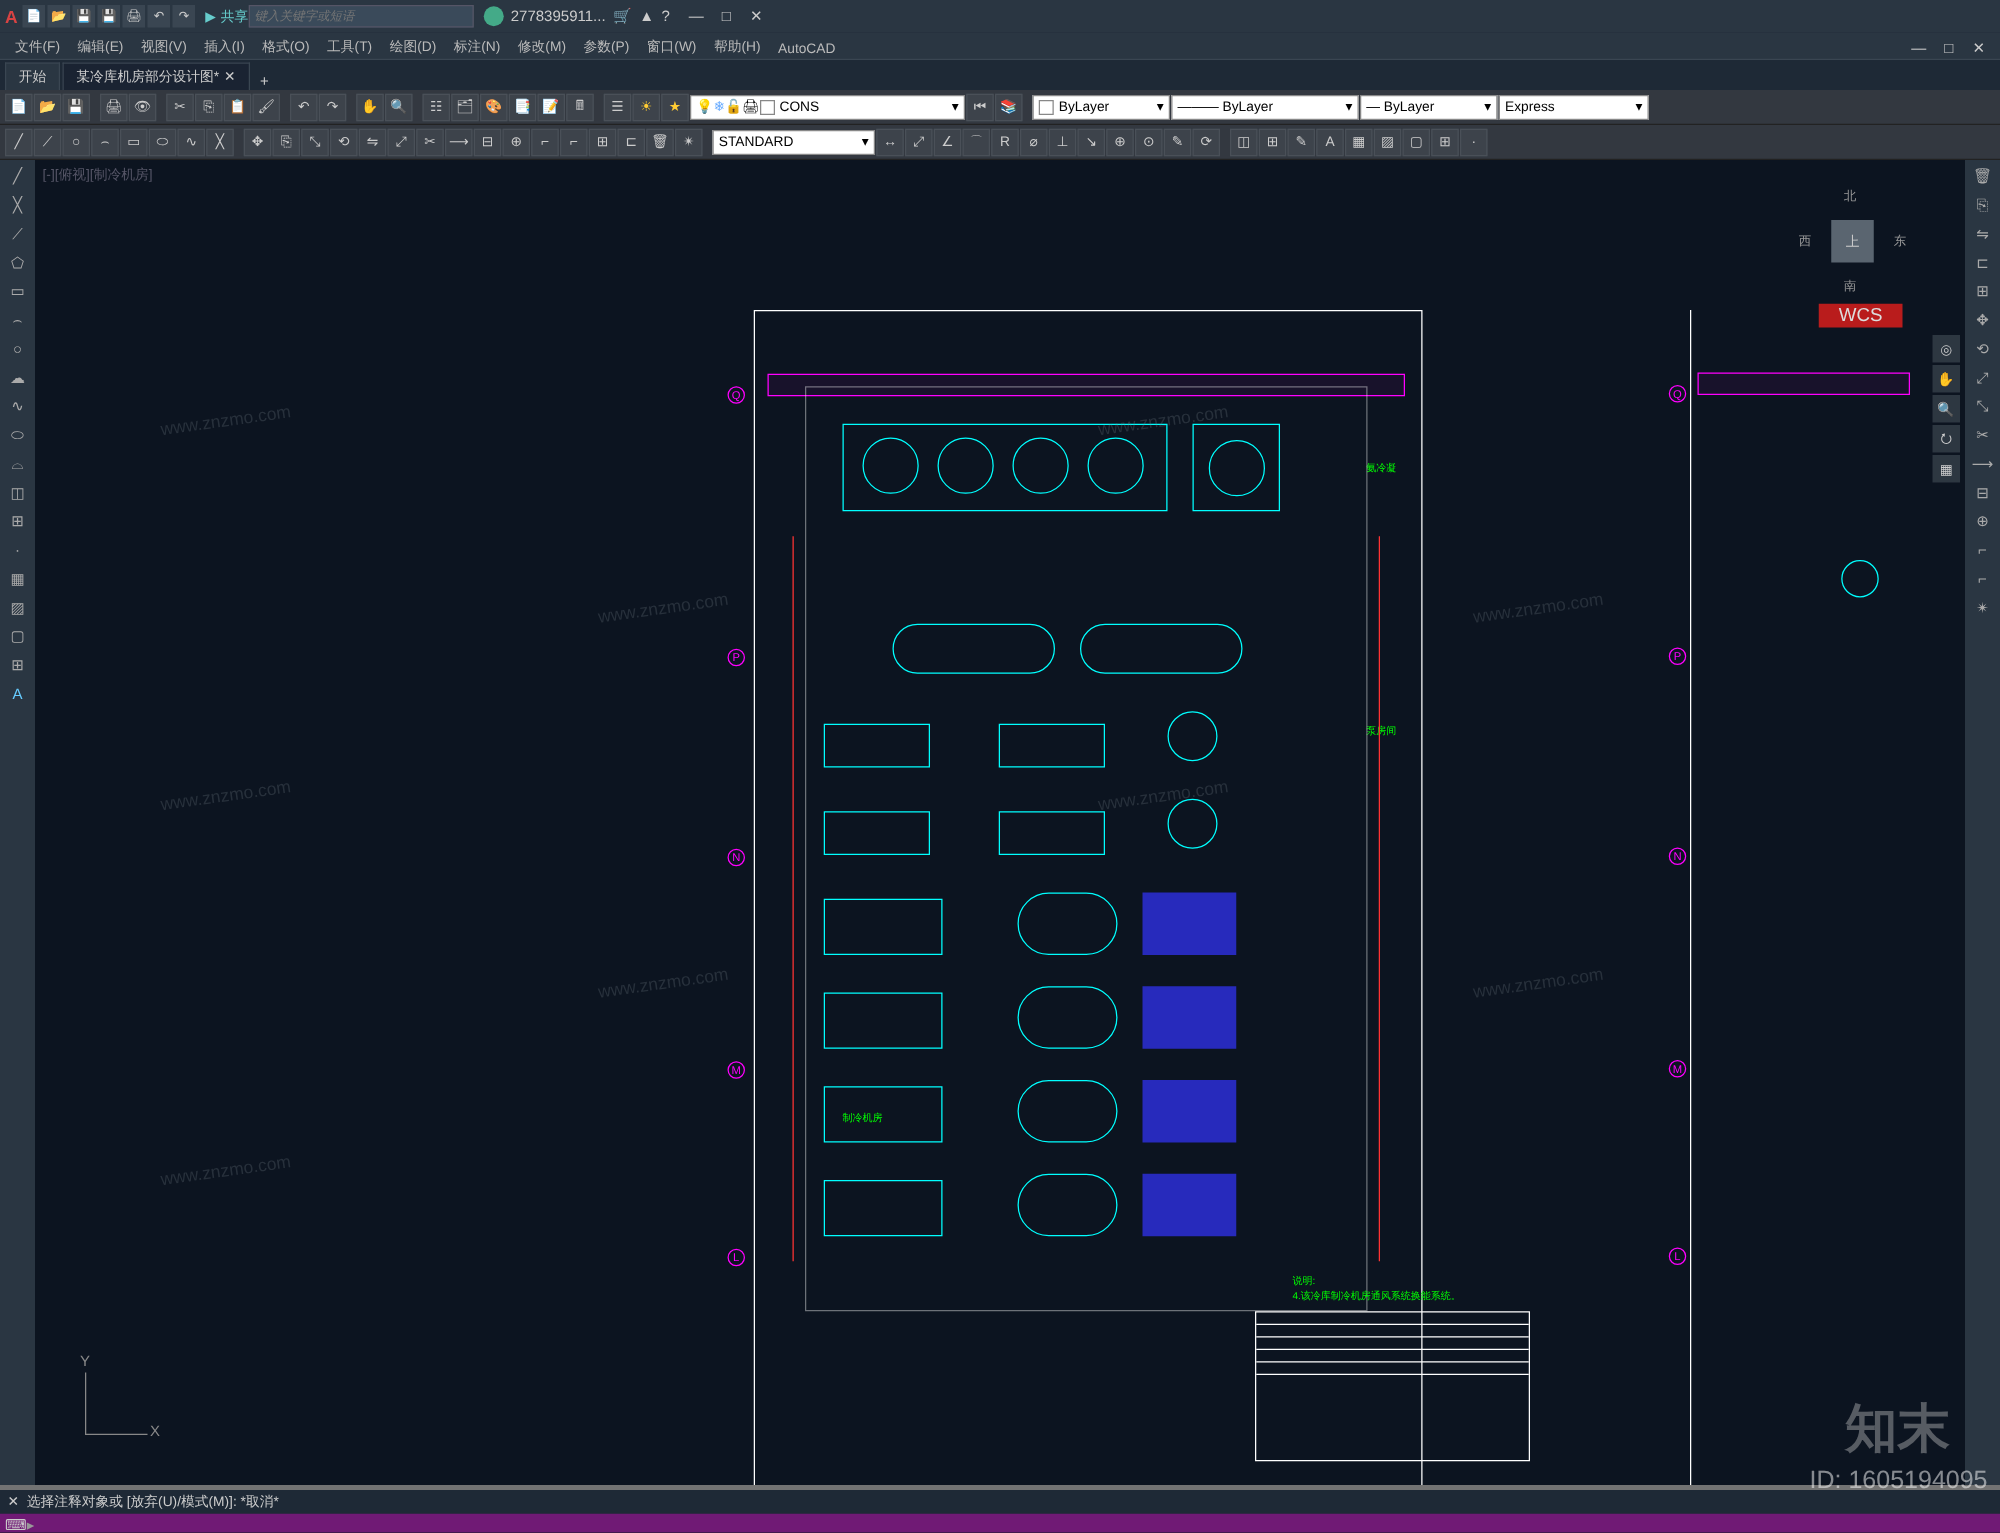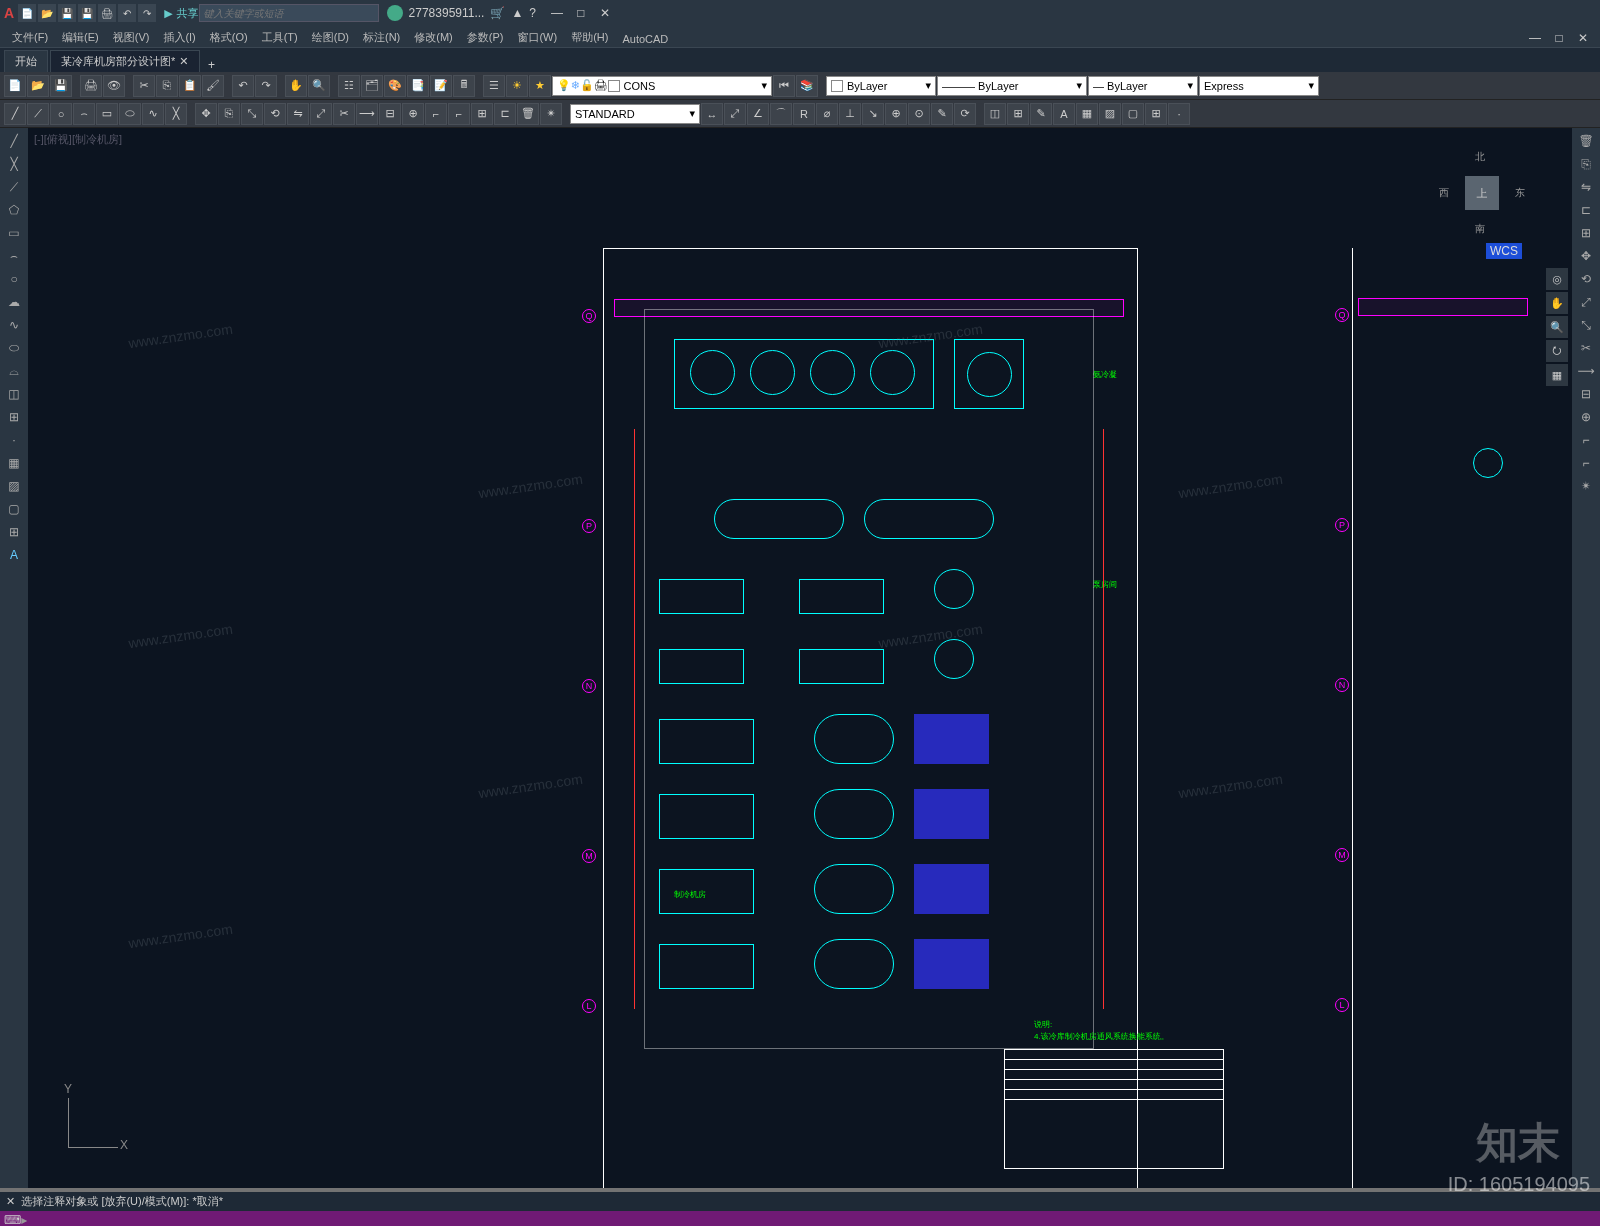--- a/index.html
+++ b/index.html
@@ -61,7 +61,7 @@
 .viewcube { position: absolute; right: 45px; top: 20px; width: 90px; height: 90px; }
 .cube-face { position: absolute; left: 28px; top: 28px; width: 34px; height: 34px; background: #5a6570; display: flex; align-items: center; justify-content: center; font-size: 11px; color: #ccc; }
 .cube-dir { position: absolute; font-size: 10px; color: #999; }
-.wcs-label { position: absolute; right: 50px; top: 115px; background: #1d4ed8; padding: 1px 4px; font-size: 12px; color: #ddd; }
+.wcs-label { position: absolute; right: 50px; top: 115px; background: #b91c1c; padding: 1px 16px; font-size: 15px; color: #ddd; }
 
 
 .navbar { position: absolute; right: 2px; top: 140px; width: 24px; display: flex; flex-direction: column; gap: 2px; }

